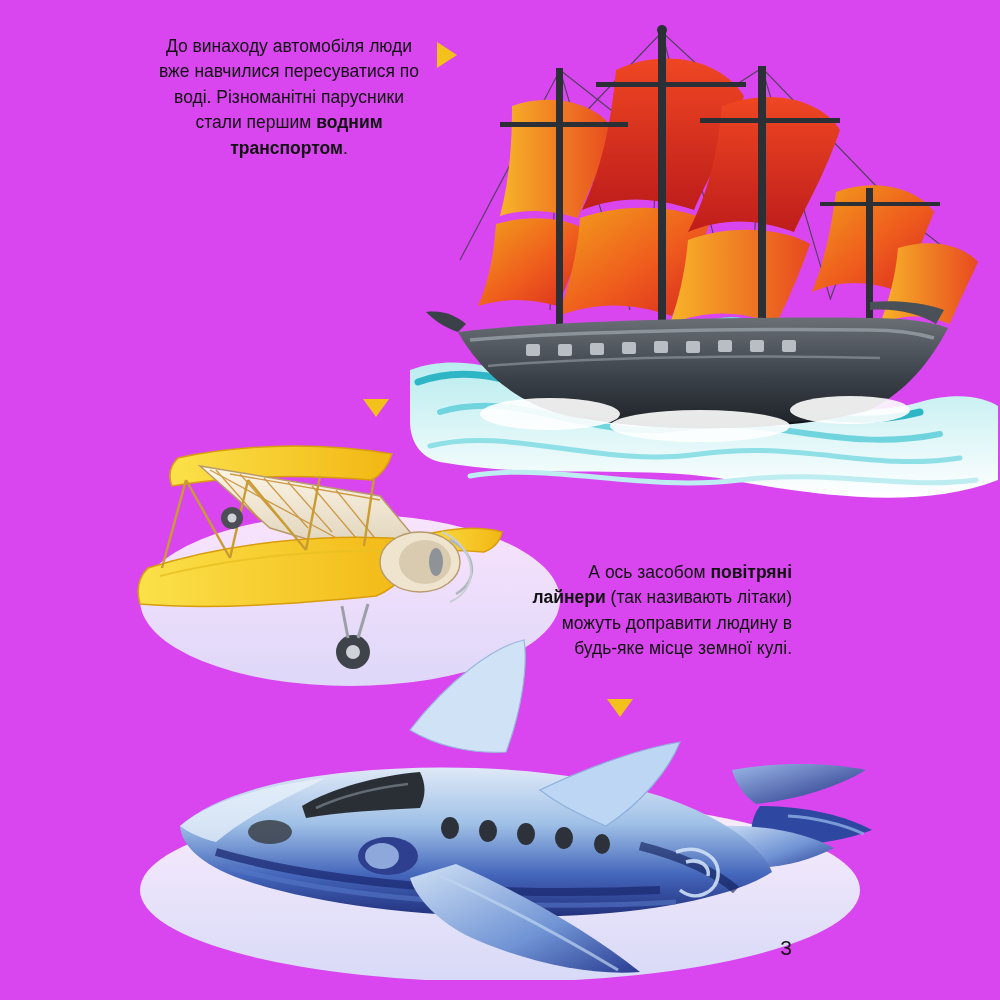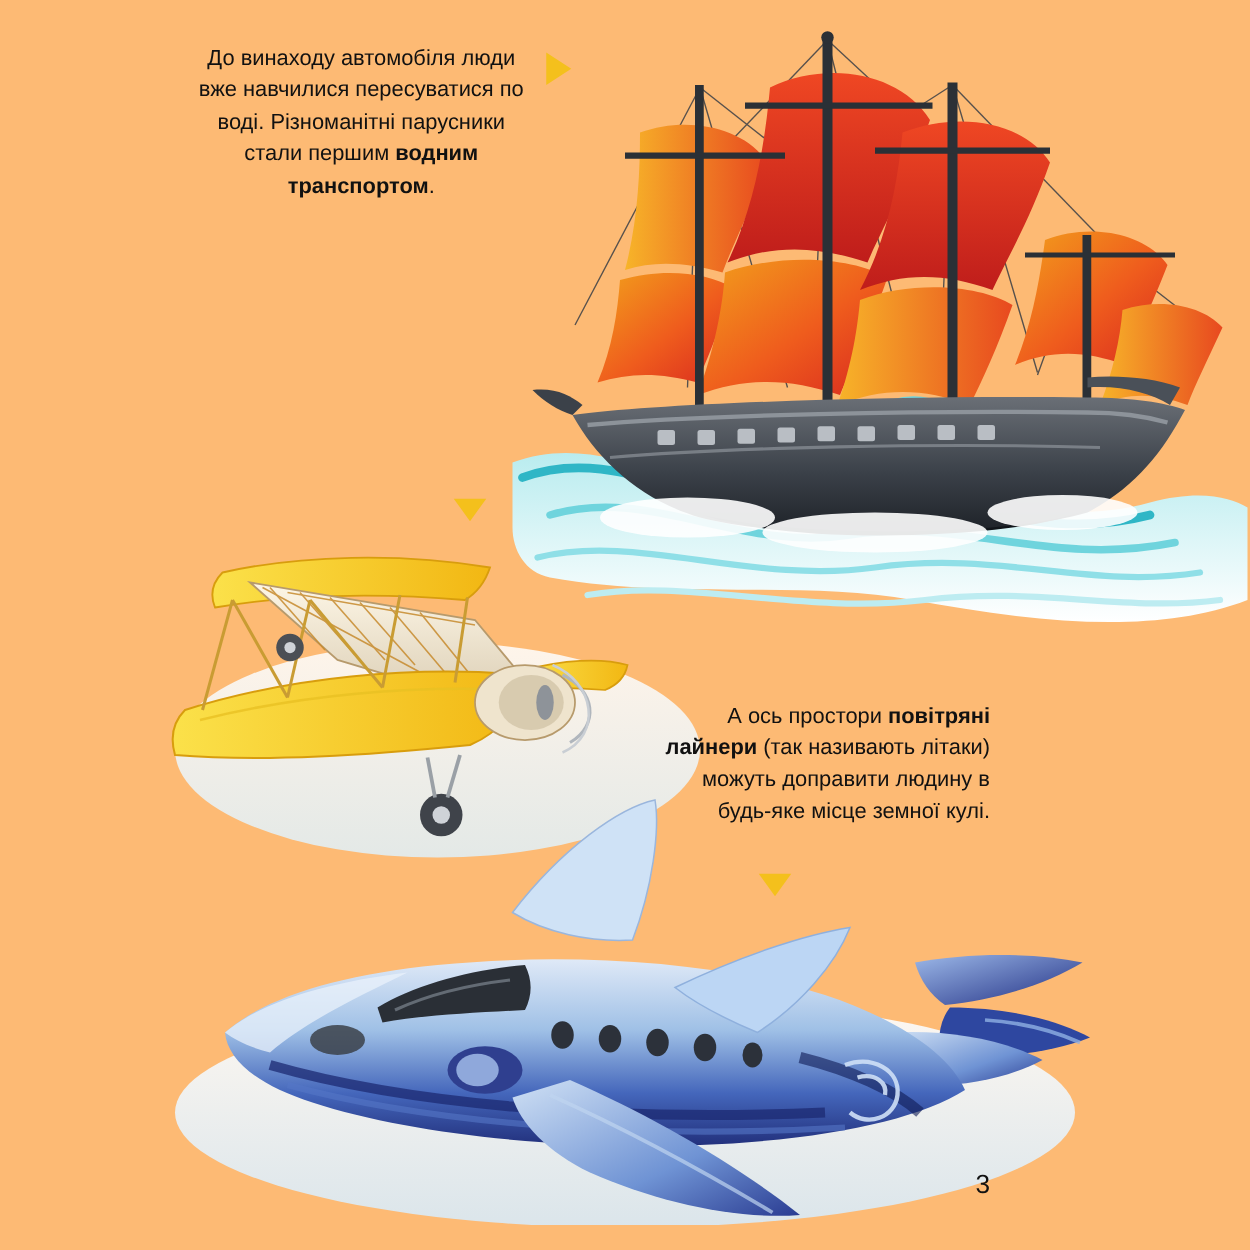--- a/index.html
+++ b/index.html
@@ -18,7 +18,7 @@
   .page {
     position: absolute;
     inset: 0;
-    background: #fdba74;
+    background: #d946ef;
     padding-left: 25px;
   }
 

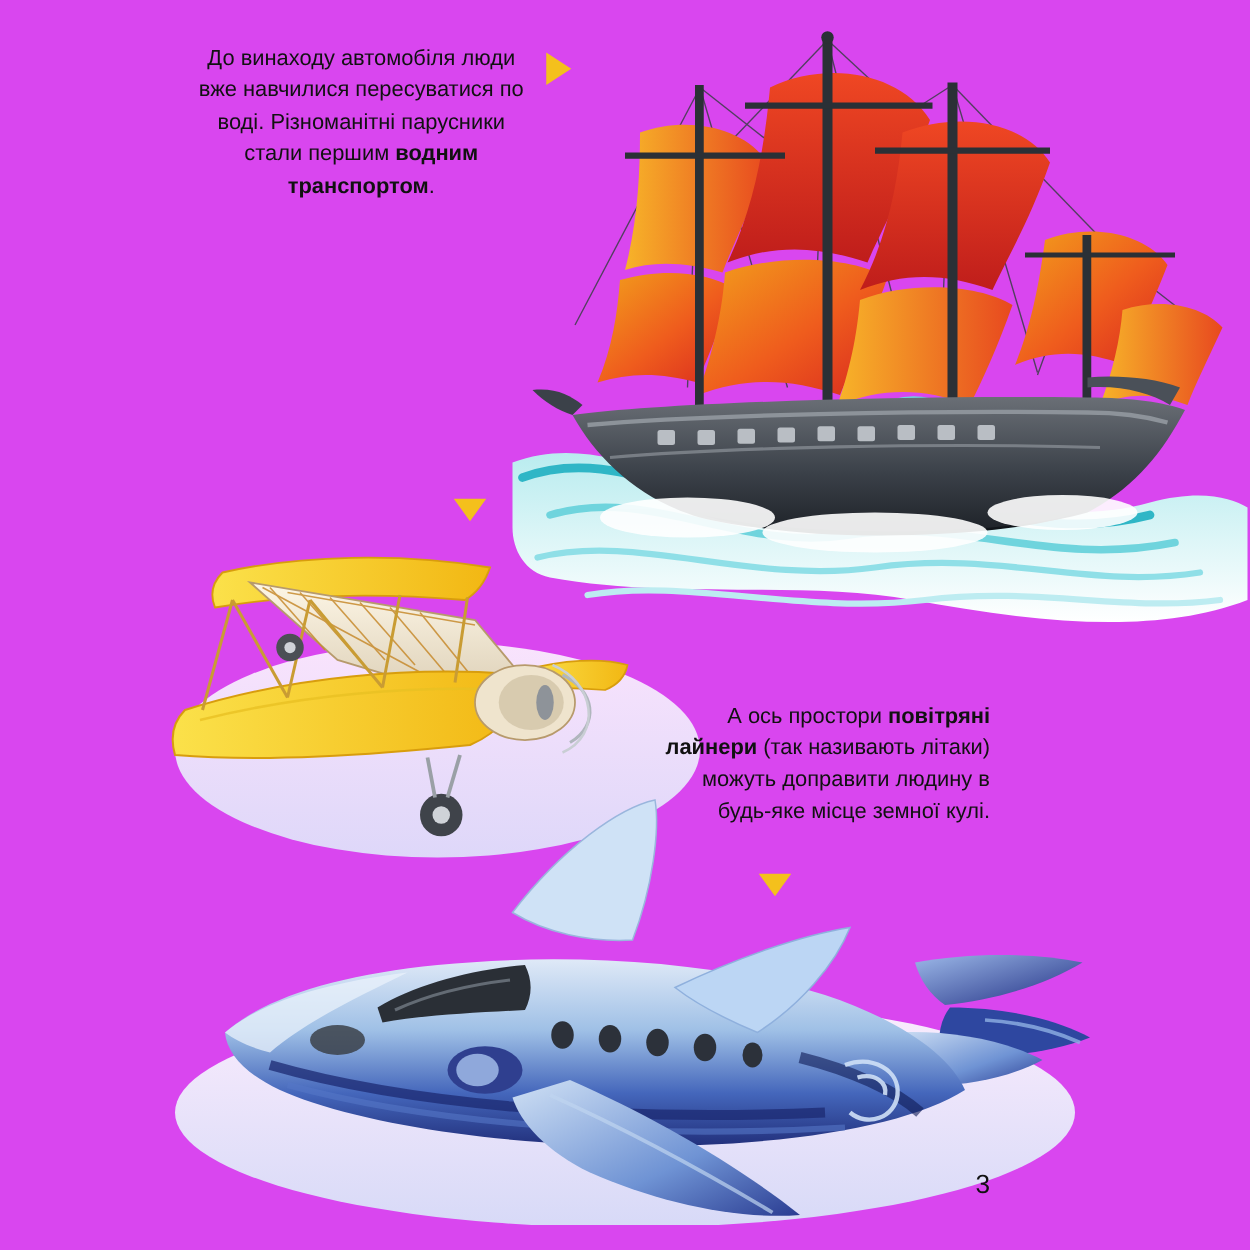--- a/index.html
+++ b/index.html
@@ -336,7 +336,7 @@
   </div>
 
   <div class="text-block" id="block-air">
-    <p class="para"><span>А ось простори </span><span class="b">повітряні лайнери</span><span> (так називають літаки) можуть доправити людину в будь-яке місце земної кулі.</span></p>
+    <p class="para"><span>А ось засобом </span><span class="b">повітряні лайнери</span><span> (так називають літаки) можуть доправити людину в будь-яке місце земної кулі.</span></p>
   </div>
 
   <div class="tri tri-right" id="tri-1"></div>

